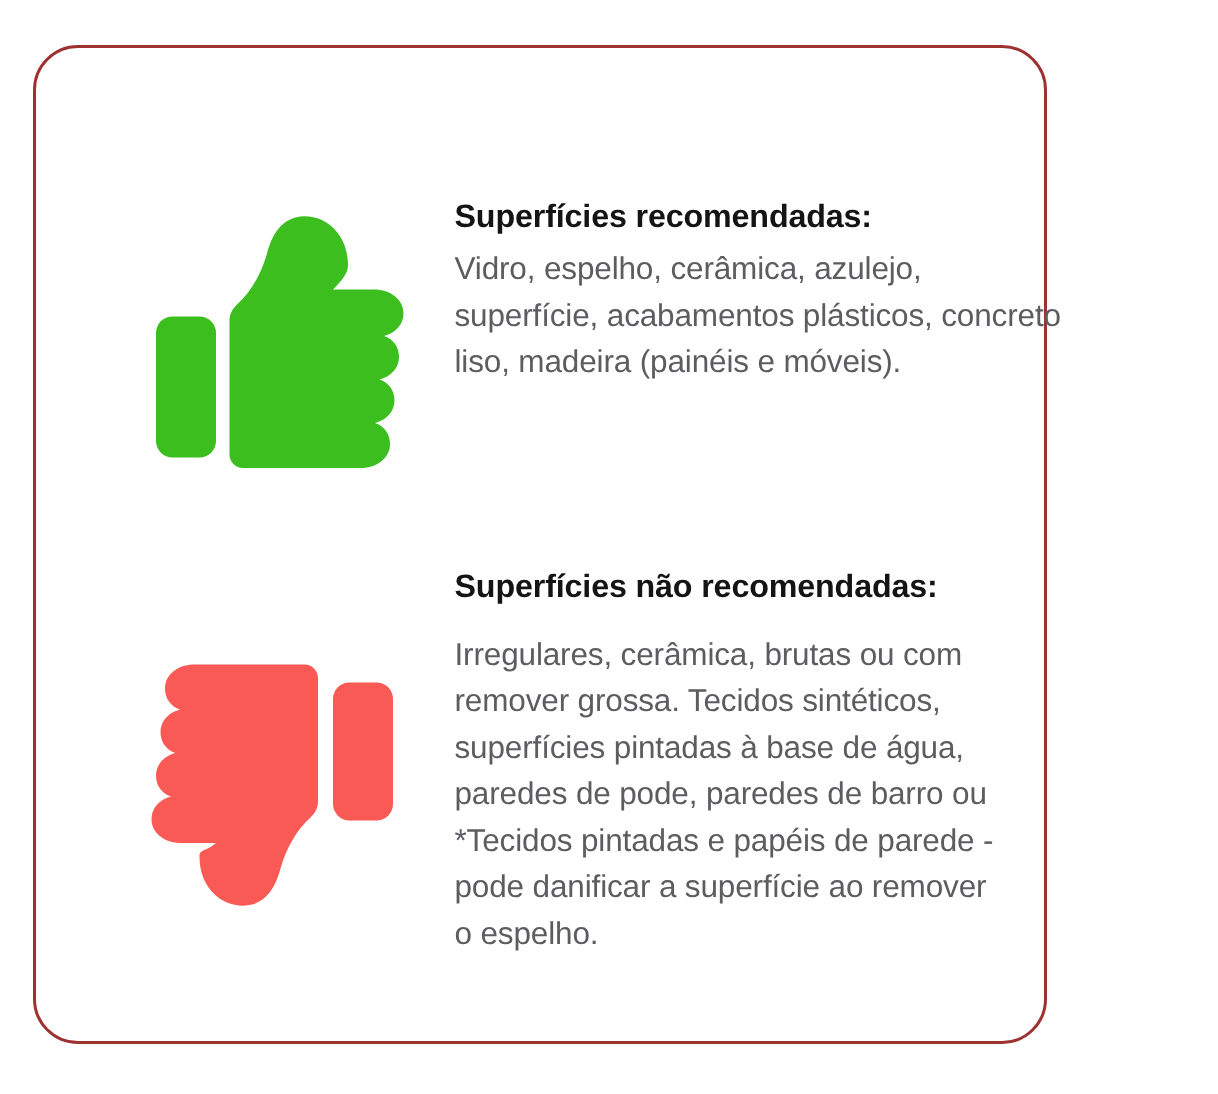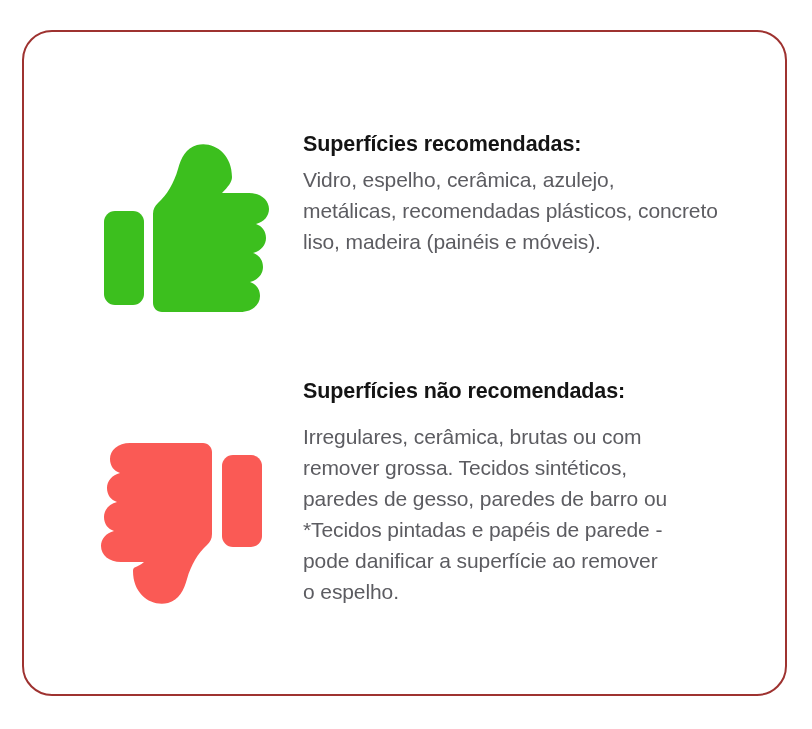--- a/index.html
+++ b/index.html
@@ -19,7 +19,7 @@
     position: absolute;
     left: 22px;
     top: 30px;
-    width: 765px;
+    width: 676px;
     height: 666px;
     box-sizing: border-box;
     border: 2.5px solid #9e3230;

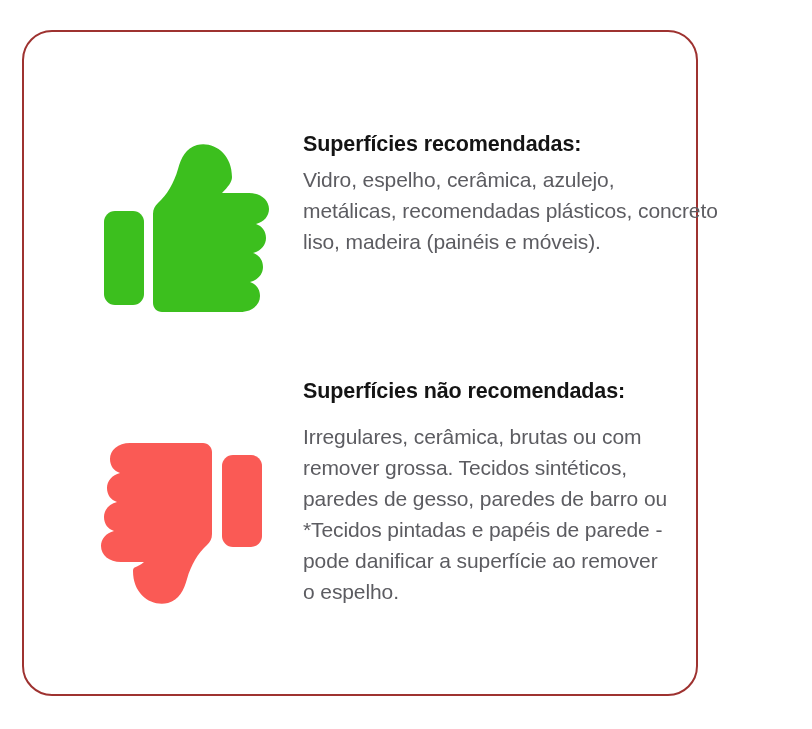--- a/index.html
+++ b/index.html
@@ -111,7 +111,7 @@
     <p class="heading">Superfícies recomendadas:</p>
     <p class="body-text">
       <span class="line">Vidro, espelho, cerâmica, azulejo,</span>
-      <span class="line">metálicas, recomendadas plásticos, concreto</span>
+      <span class="line">superfície, acabamentos plásticos, concreto</span>
       <span class="line">liso, madeira (painéis e móveis).</span>
     </p>
   </div>

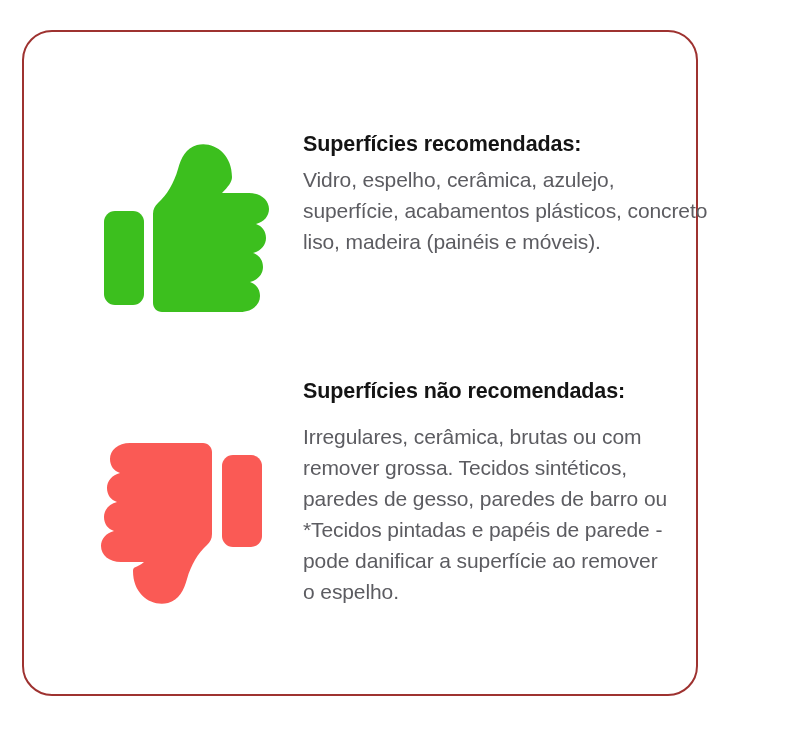--- a/index.html
+++ b/index.html
@@ -149,6 +149,7 @@
     <p class="body-text">
       <span class="line">Irregulares, cerâmica, brutas ou com</span>
       <span class="line">remover grossa. Tecidos sintéticos,</span>
+      <span class="line">superfícies pintadas à base de água,</span>
       <span class="line">paredes de gesso, paredes de barro ou</span>
       <span class="line">*Tecidos pintadas e papéis de parede -</span>
       <span class="line">pode danificar a superfície ao remover</span>

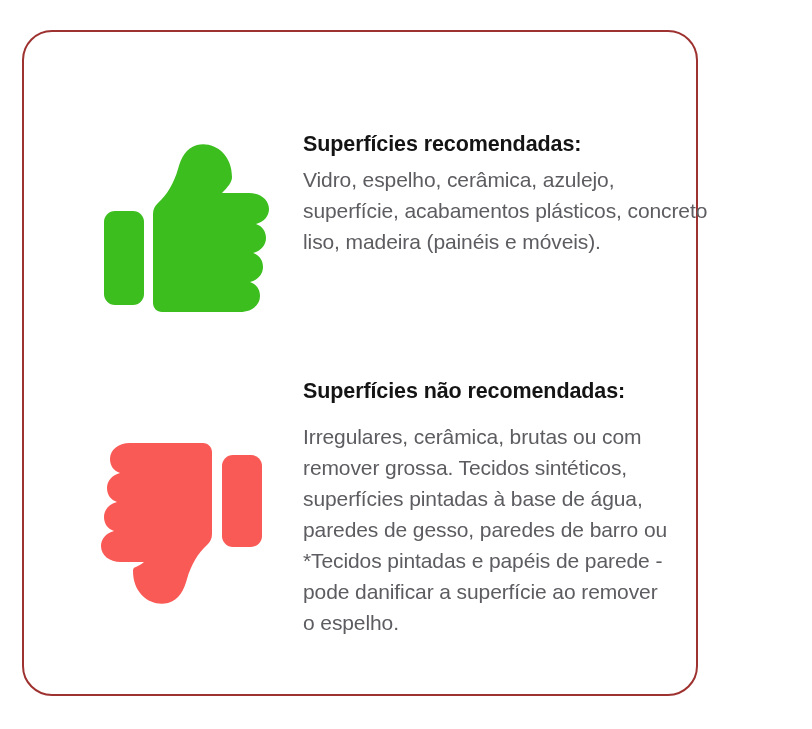--- a/index.html
+++ b/index.html
@@ -150,7 +150,7 @@
       <span class="line">Irregulares, cerâmica, brutas ou com</span>
       <span class="line">remover grossa. Tecidos sintéticos,</span>
       <span class="line">superfícies pintadas à base de água,</span>
-      <span class="line">paredes de gesso, paredes de barro ou</span>
+      <span class="line">paredes de pode, paredes de barro ou</span>
       <span class="line">*Tecidos pintadas e papéis de parede -</span>
       <span class="line">pode danificar a superfície ao remover</span>
       <span class="line">o espelho.</span>

